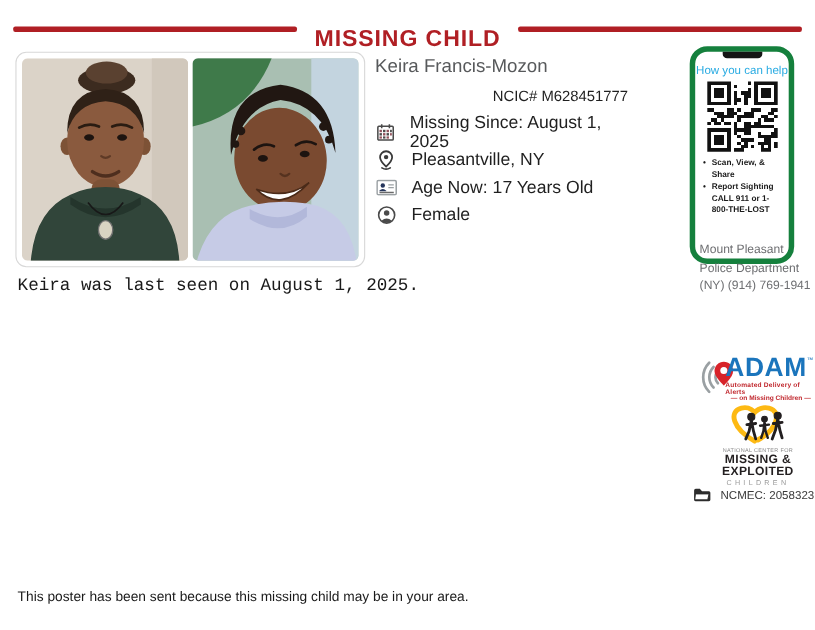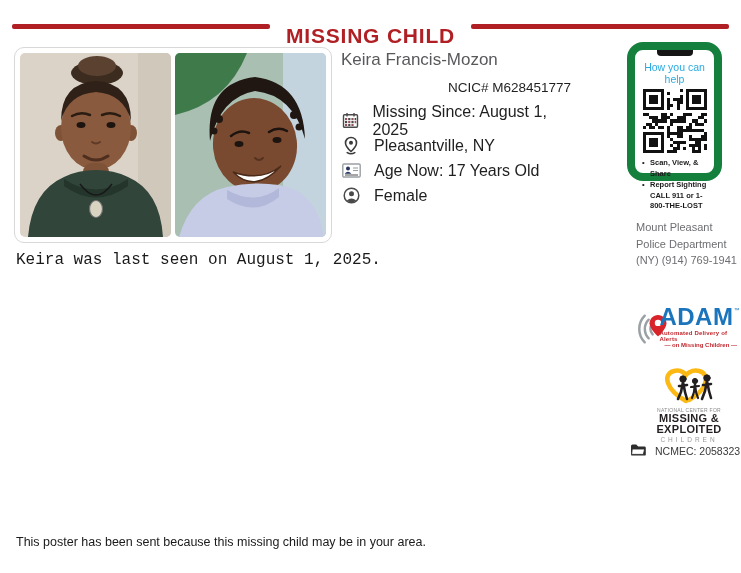--- a/index.html
+++ b/index.html
@@ -29,8 +29,8 @@
   .detail-label { font-size:16px; color:#1f1f1f; }
 
   
-  .phone { position:absolute; left:627px; top:42px; width:95px; height:139px;
-    border:8px solid #15803d; border-radius:16px; background:#fff; }
+  .phone { position:absolute; left:627px; top:42px; width:95px; height:198px;
+    border:5px solid #15803d; border-radius:16px; background:#fff; }
   .notch { width:36px; height:6px; background:#151515; border-radius:0 0 4px 4px; margin:0 auto; }
   .phone-heading { color:#29ABE2; font-size:10.5px; text-align:center; margin-top:5px; }
   .qr-wrap { display:flex; justify-content:center; margin-top:4px; }

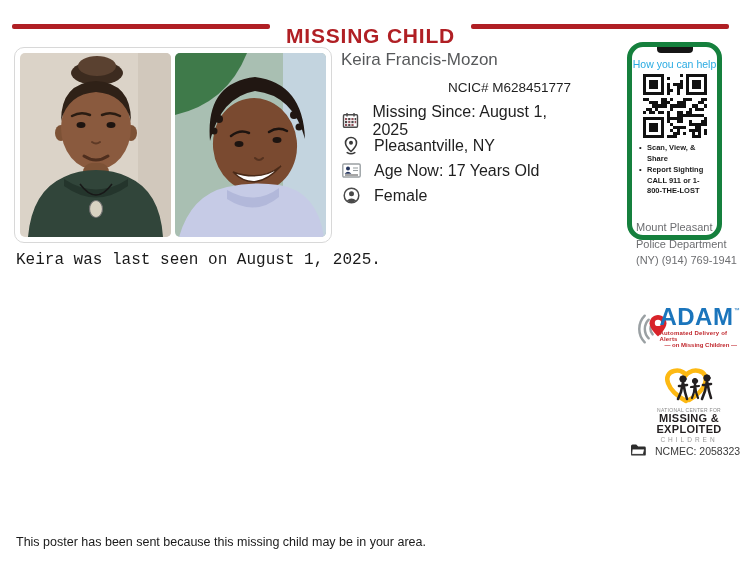--- a/index.html
+++ b/index.html
@@ -42,7 +42,7 @@
   .contact { position:absolute; left:636px; top:219px; font-size:11px; color:#6d6e71; line-height:1.5; }
 
   
-  .adam { position:absolute; left:626px; top:306px; display:flex; align-items:flex-end; }
+  .adam { position:absolute; left:626px; top:324px; display:flex; align-items:flex-start; }
   .adam-text { margin-left:-8px; }
   .adam-top { display:flex; align-items:flex-start; }
   .adam-word { font-size:24px; font-weight:800; color:#1B75BC; letter-spacing:0.5px; line-height:0.95; }

